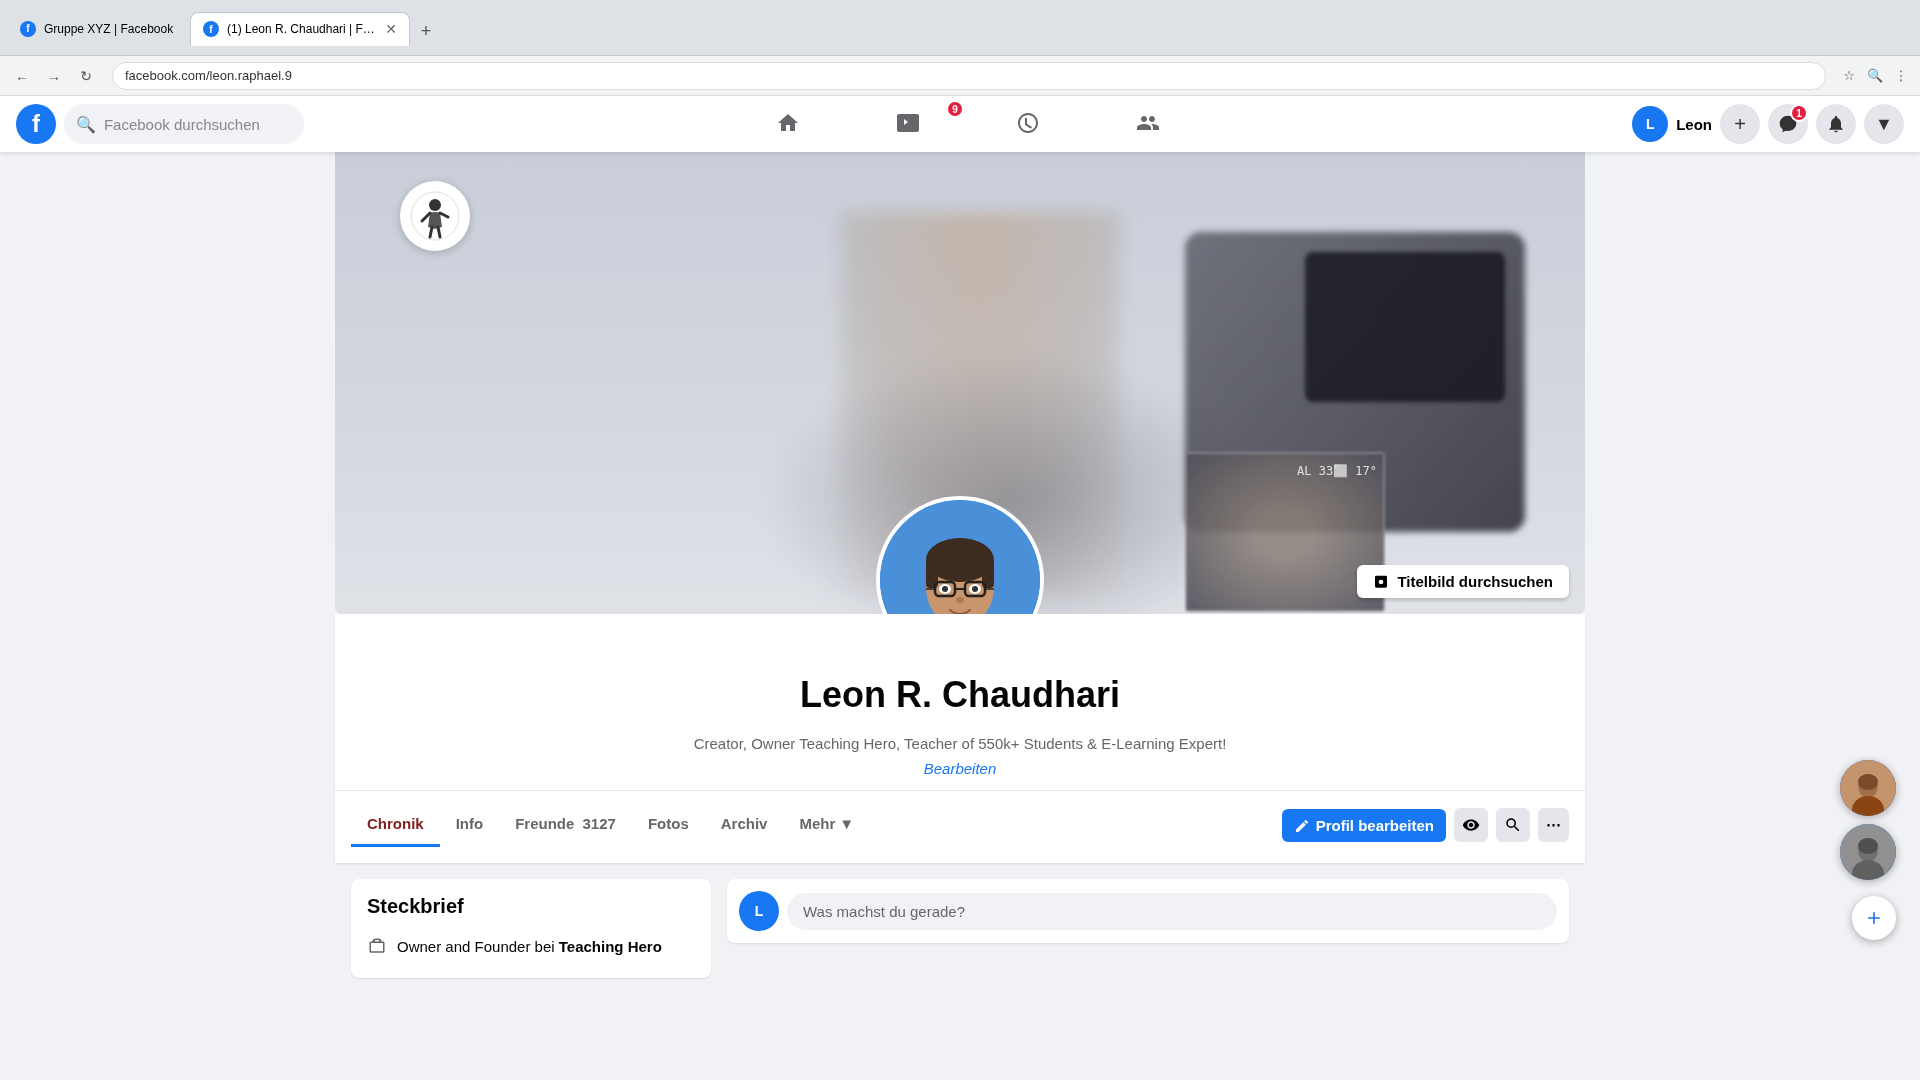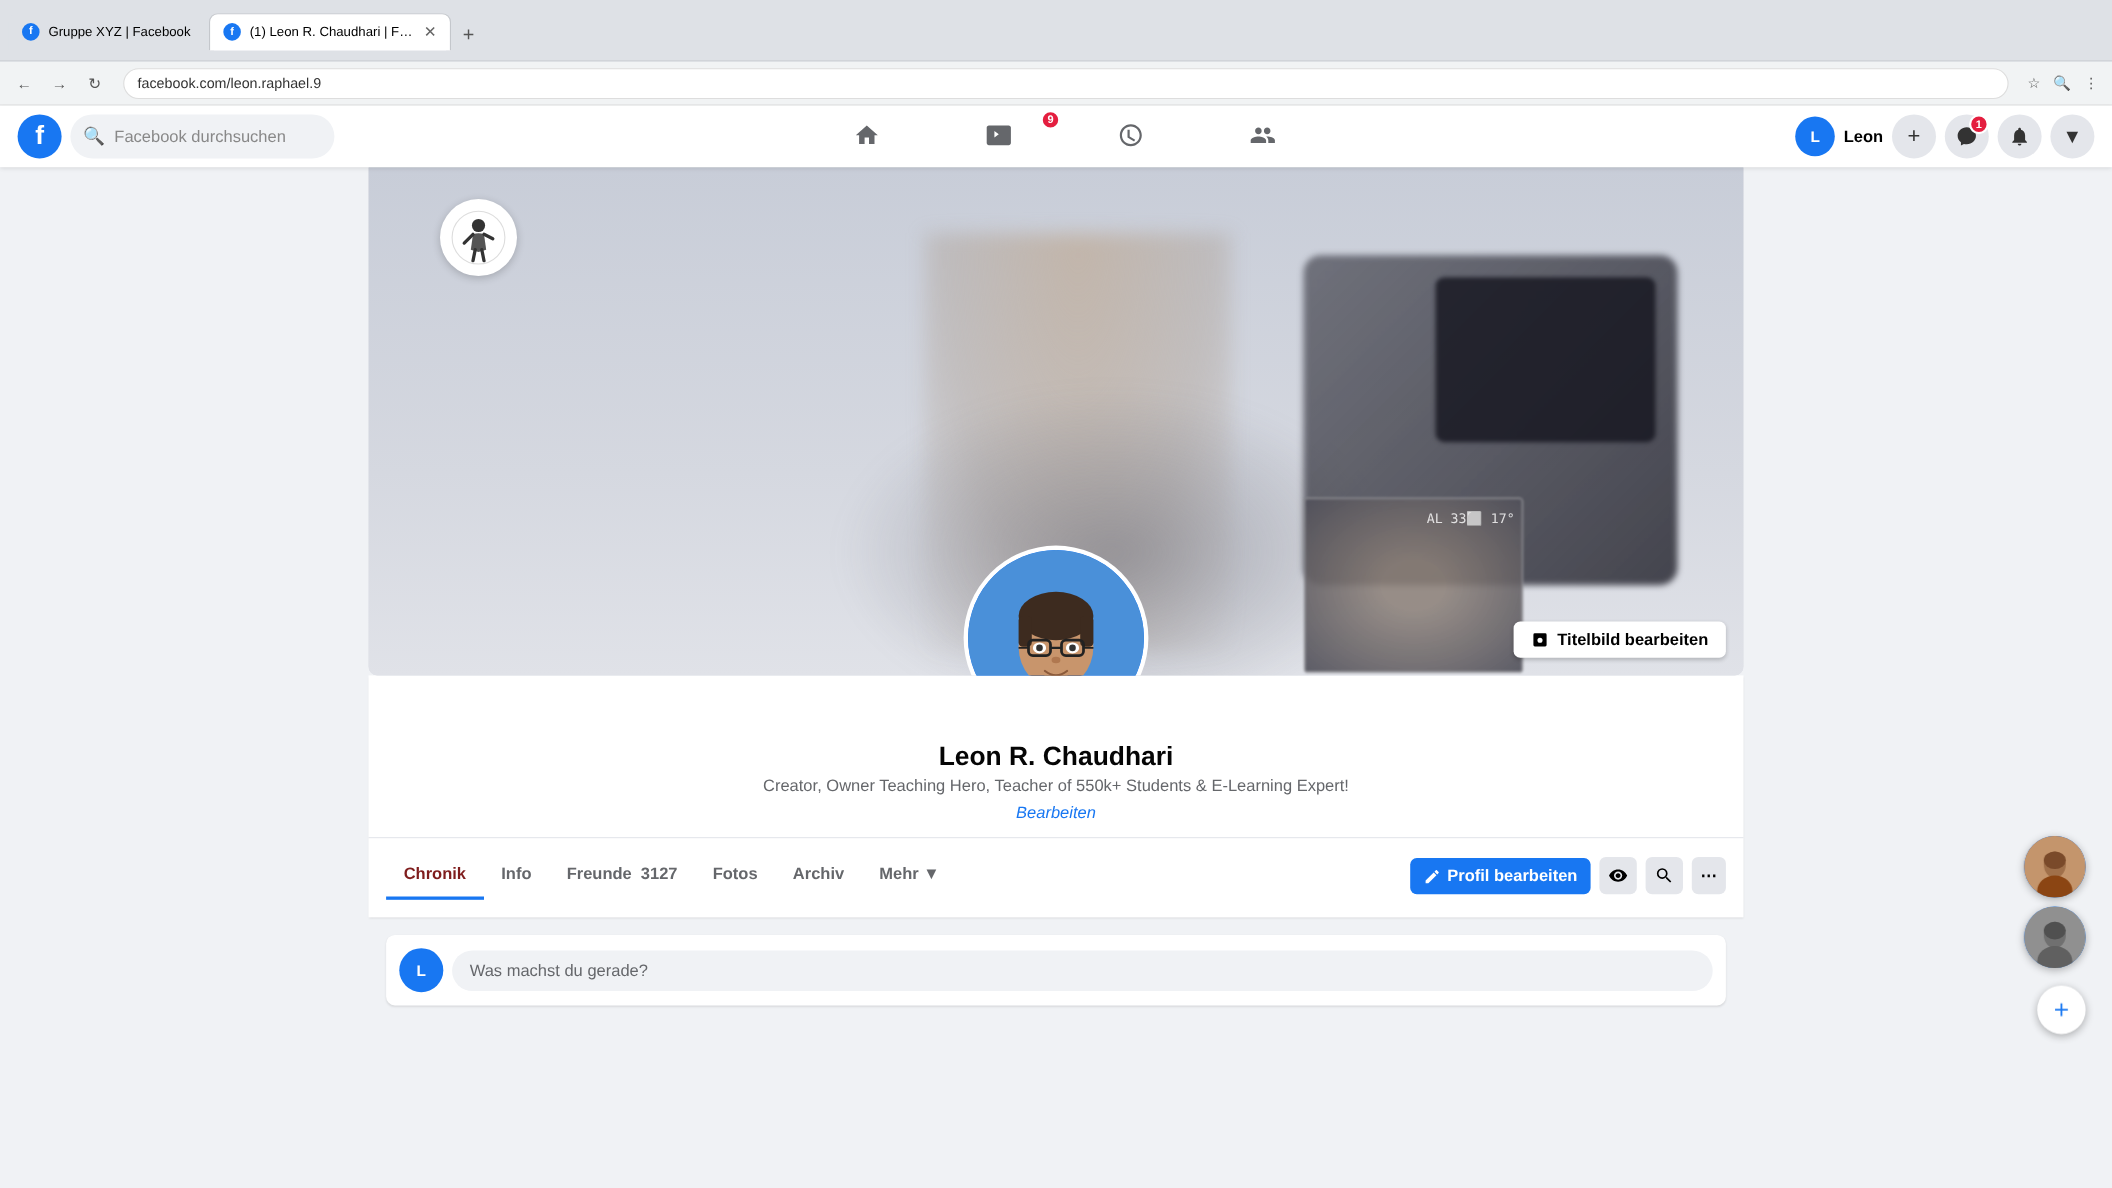--- a/index.html
+++ b/index.html
@@ -342,7 +342,7 @@
       <svg width="16" height="16" viewBox="0 0 24 24" fill="currentColor">
           <path d="M12 15.5A3.5 3.5 0 018.5 12 3.5 3.5 0 0112 8.5a3.5 3.5 0 013.5 3.5 3.5 3.5 0 01-3.5 3.5m7-13H5a2 2 0 00-2 2v14a2 2 0 002 2h14a2 2 0 002-2V4.5a2 2 0 00-2-2z"></path>
         </svg>
-      <span>Titelbild bearbeiten</span>
+      <span>Titelbild durchsuchen</span>
     </div>
   </div>
 

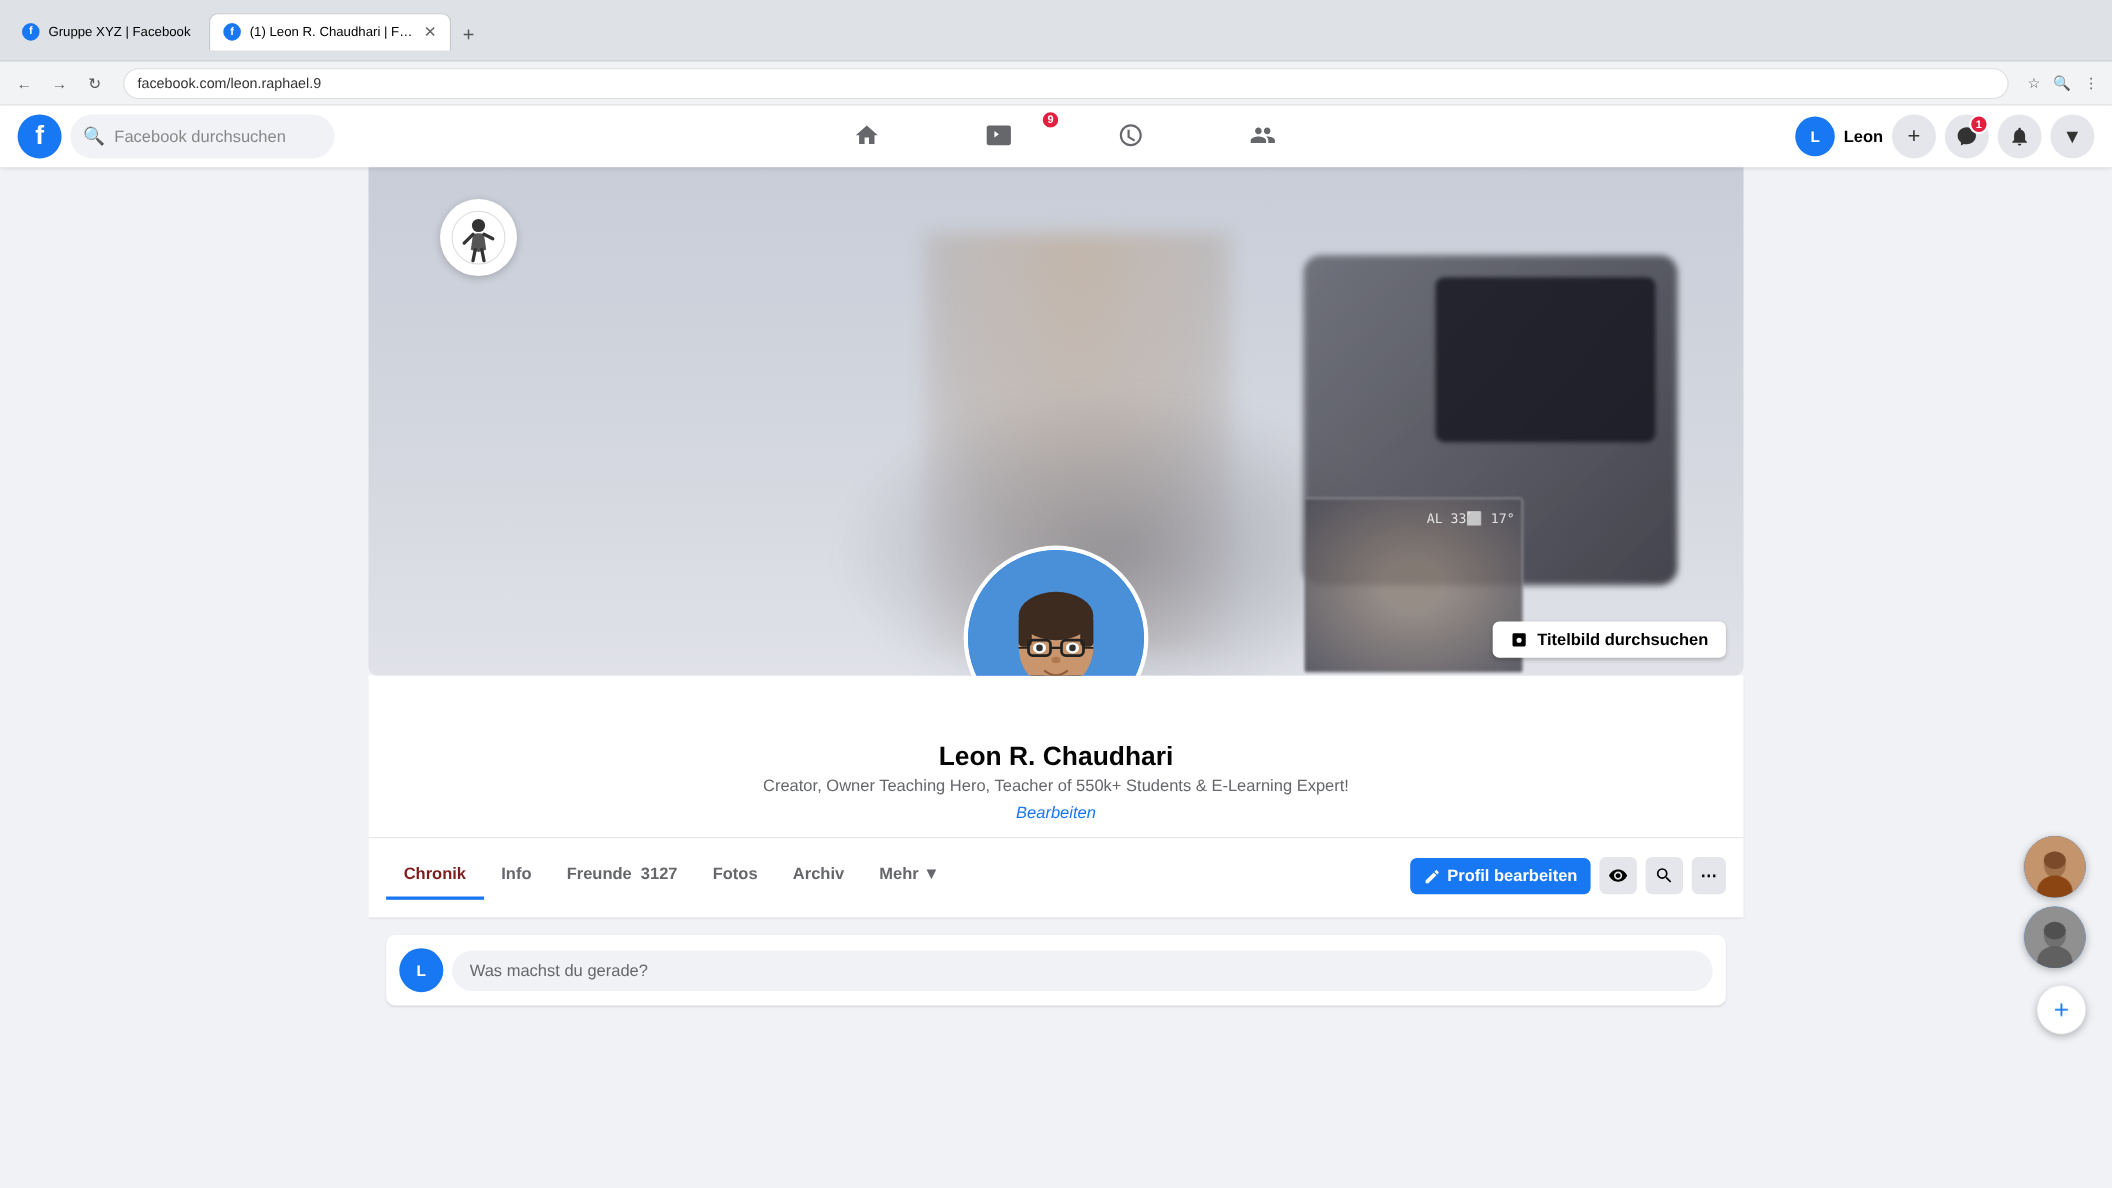--- a/index.html
+++ b/index.html
@@ -126,7 +126,7 @@
       text-align: center;
       box-shadow: 0 1px 2px rgba(0,0,0,0.1);
     }
-    .profile-name { font-size: 24px; font-weight: 700; color: #050505; margin-bottom: 4px; }
+    .profile-name { font-size: 36px; font-weight: 700; color: #050505; margin-bottom: 19px; }
     .profile-bio { font-size: 15px; color: #65676b; margin-bottom: 8px; }
     .profile-edit-link { color: #1877f2; font-size: 15px; cursor: pointer; font-style: italic; }
     .profile-divider { height: 1px; background: #e4e6eb; margin: 12px 0; }

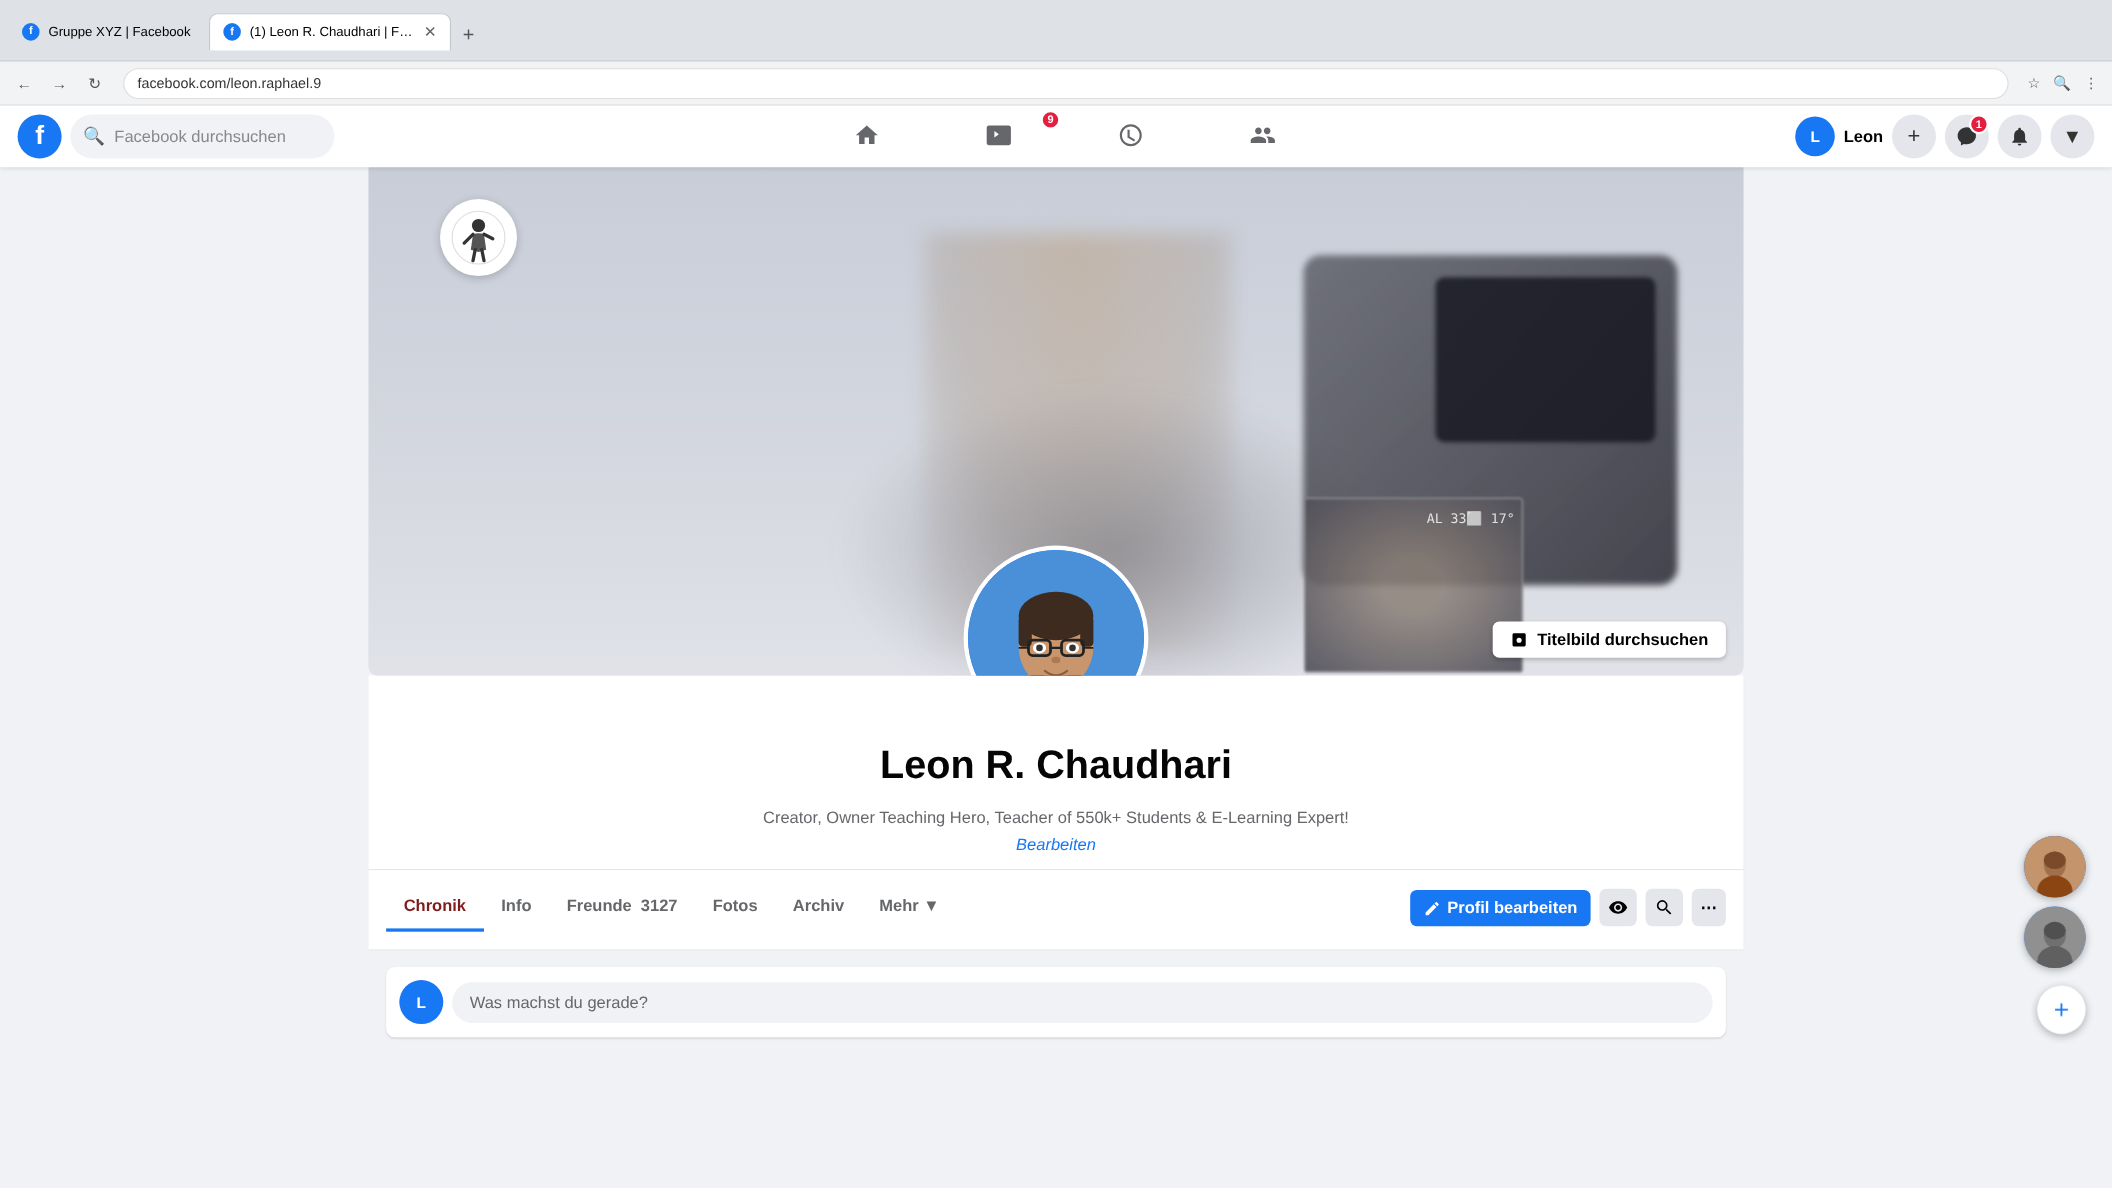--- a/index.html
+++ b/index.html
@@ -392,6 +392,21 @@
 
   <div class="profile-main">
 
+    <div class="profile-left">
+      <div class="card">
+        <div class="card-title">Steckbrief</div>
+        <div class="steckbrief-item">
+          <div class="steckbrief-icon">
+            <svg width="18" height="18" viewBox="0 0 24 24" fill="#65676b">
+                <path d="M20 6h-2.18c.07-.23.18-.49.18-.8C18 3.89 16.1 2 14 2h-4C7.9 2 6 3.89 6 5.2c0 .31.11.57.18.8H4C2.9 6 2 6.9 2 8v11c0 1.1.9 2 2 2h16c1.1 0 2-.9 2-2V8c0-1.1-.9-2-2-2zm-6-2c.55 0 1 .45 1 1s-.45 1-1 1H10c-.55 0-1-.45-1-1s.45-1 1-1h4zm6 15H4V8h16v11z"></path>
+              </svg>
+          </div>
+          <div class="steckbrief-text">
+            <span>Owner and Founder bei </span><strong>Teaching Hero</strong>
+          </div>
+        </div>
+      </div>
+    </div>
 
     <div class="profile-right">
 

